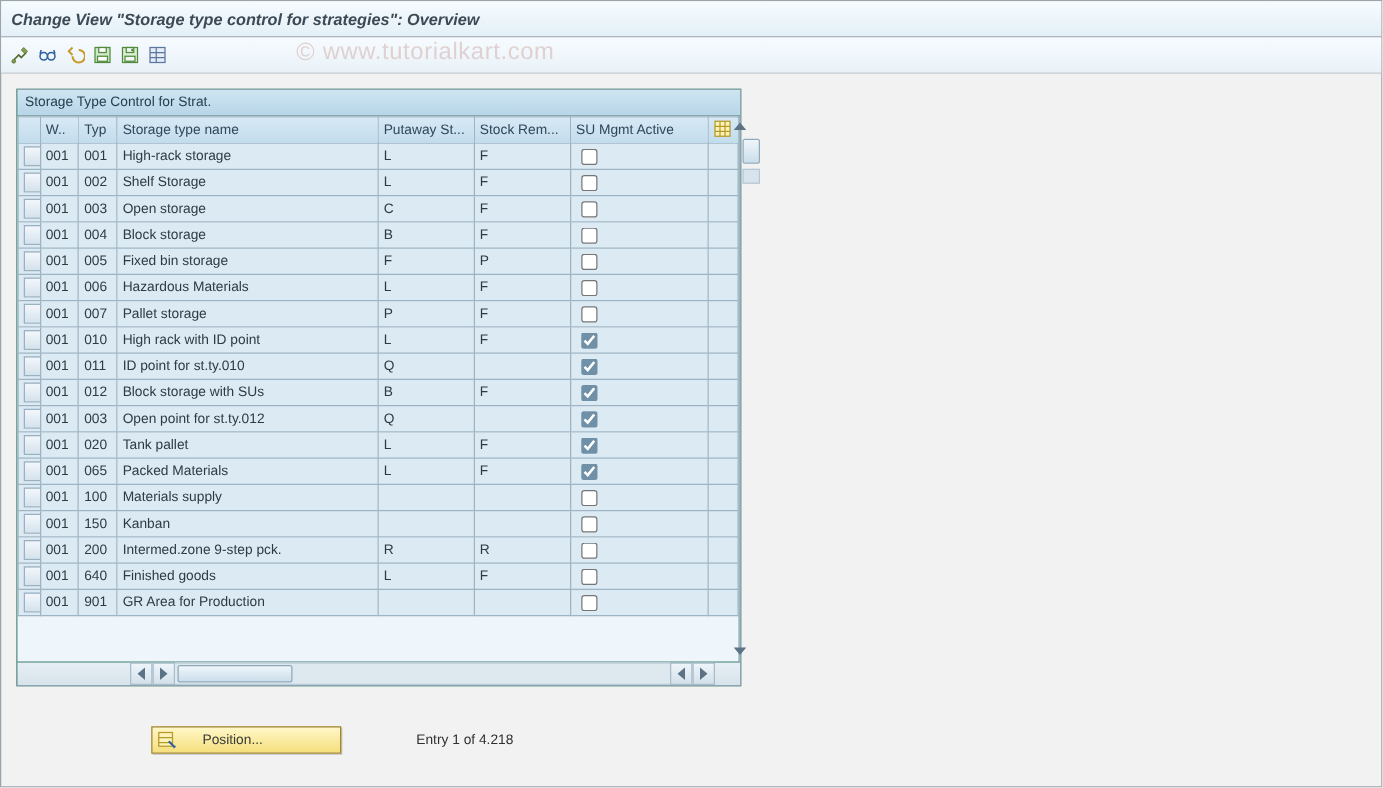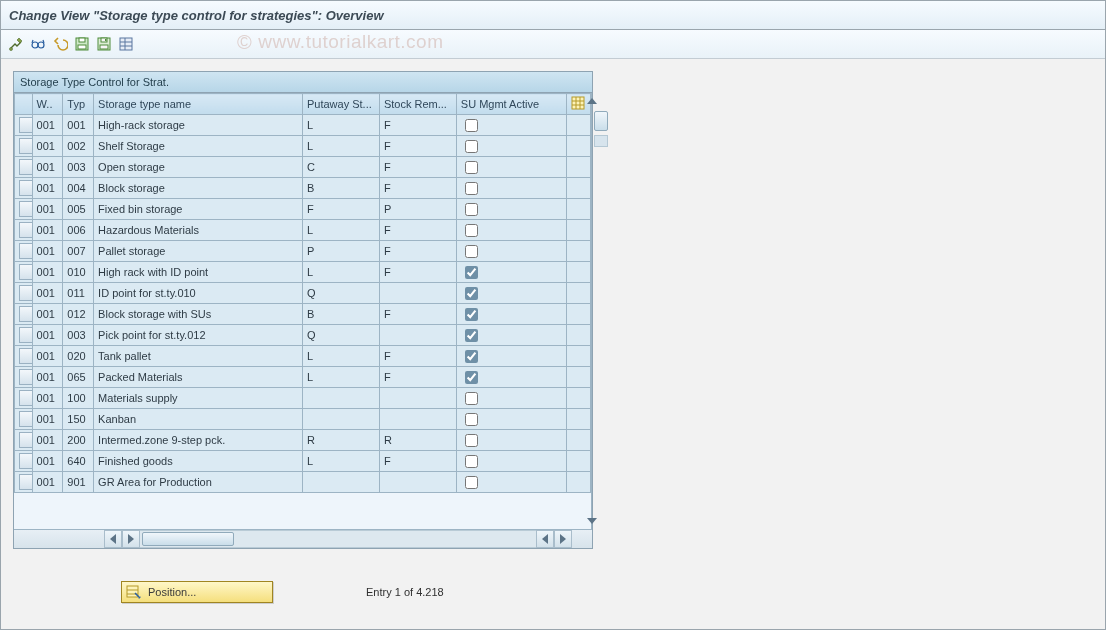--- a/index.html
+++ b/index.html
@@ -428,7 +428,7 @@
                 </td>
                 <td>001</td>
                 <td>003</td>
-                <td>Pick point for st.ty.012</td>
+                <td>Open point for st.ty.012</td>
                 <td>Q</td>
                 <td></td>
                 <td class="cb"><input type="checkbox" checked="" style=""></td>

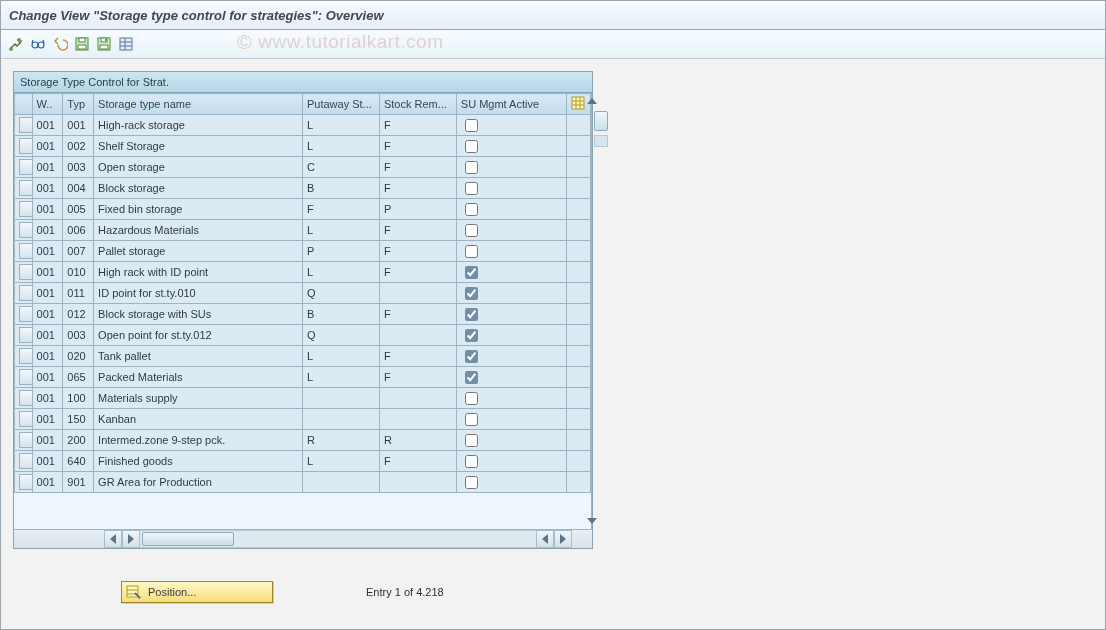--- a/index.html
+++ b/index.html
@@ -191,7 +191,7 @@
     color: #3a3a3a;
     font-size: 11px;
     box-shadow: 1px 1px 0 rgba(0,0,0,0.15);
-    gap: 6px;
+    gap: 20px;
     min-width: 140px;
   }
   .pos-btn .pos-icon{

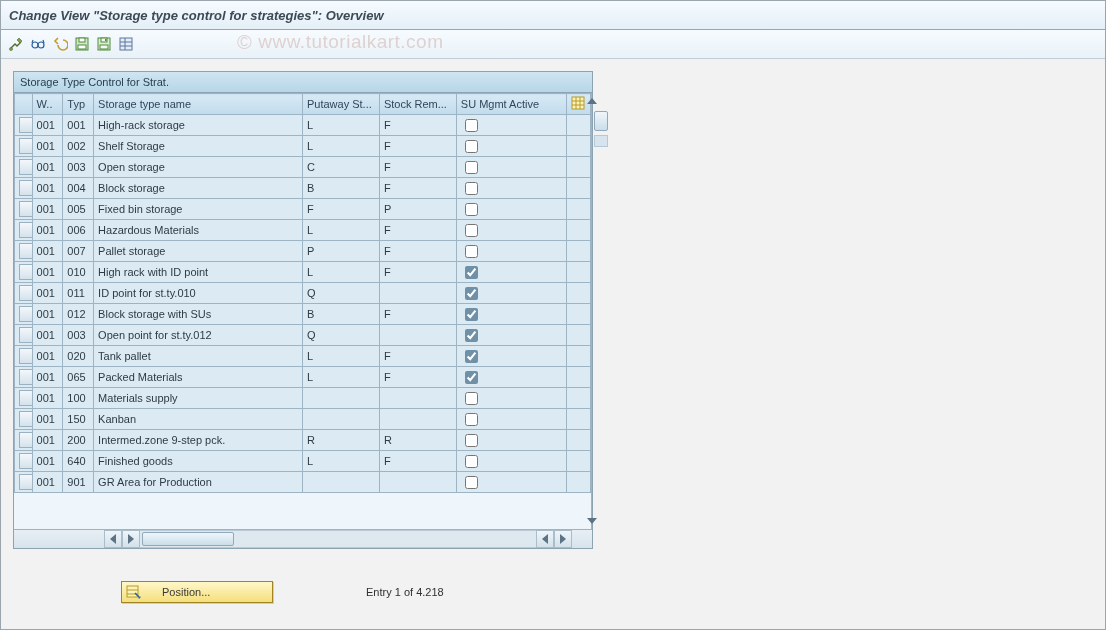--- a/index.html
+++ b/index.html
@@ -198,7 +198,7 @@
     width:16px;height:16px; margin-left:2px;
     display:flex;align-items:center;justify-content:center;
   }
-  .entry-text { color:#303030;margin-left:33px; }
+  .entry-text { color:#303030; }
 
   .tri { width:0;height:0;border-left:5px solid transparent;border-right:5px solid transparent; }
   .tri.up { border-bottom:6px solid #5c7386; }

